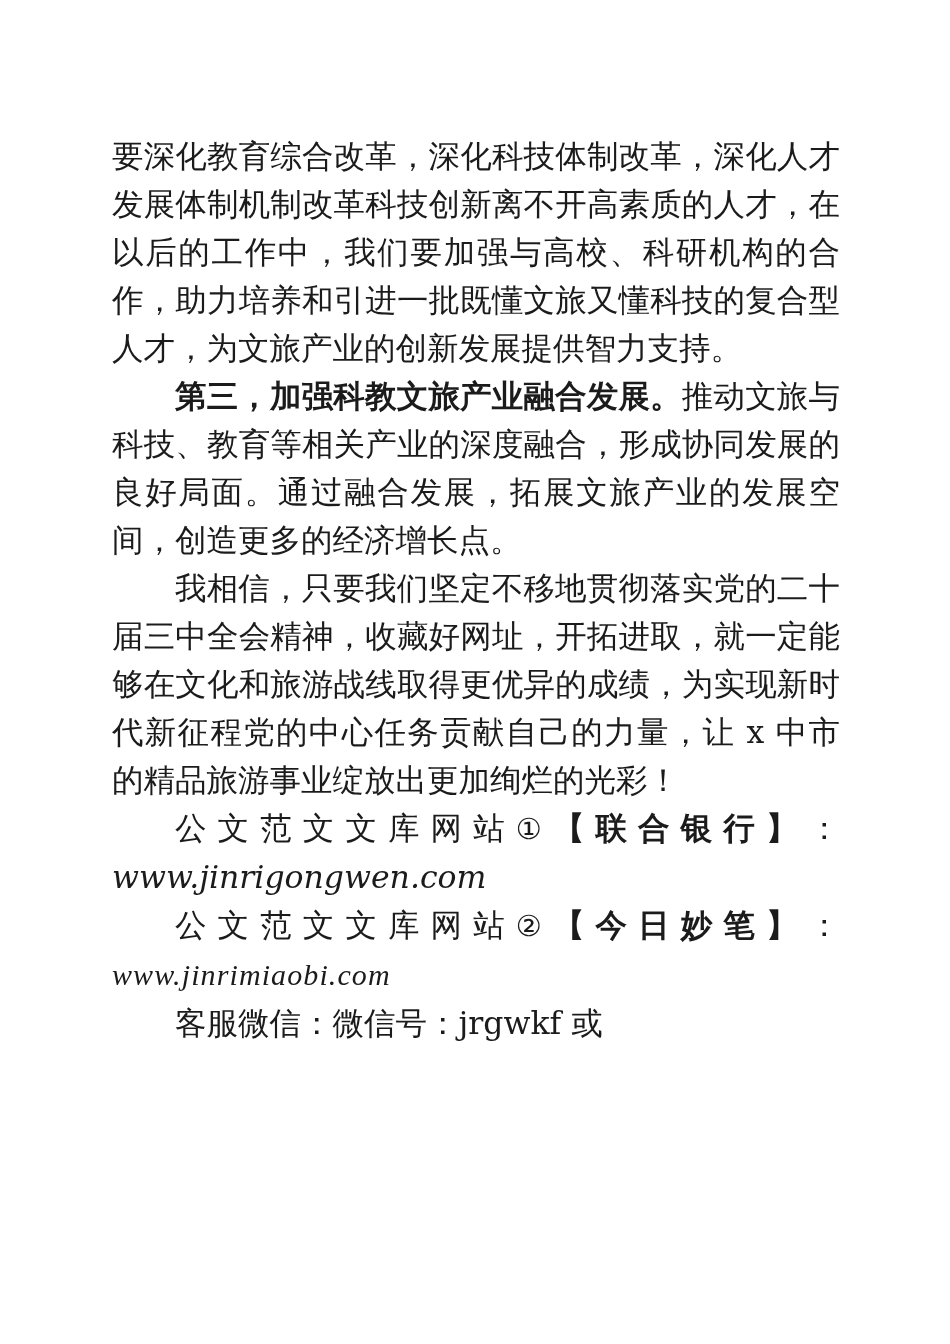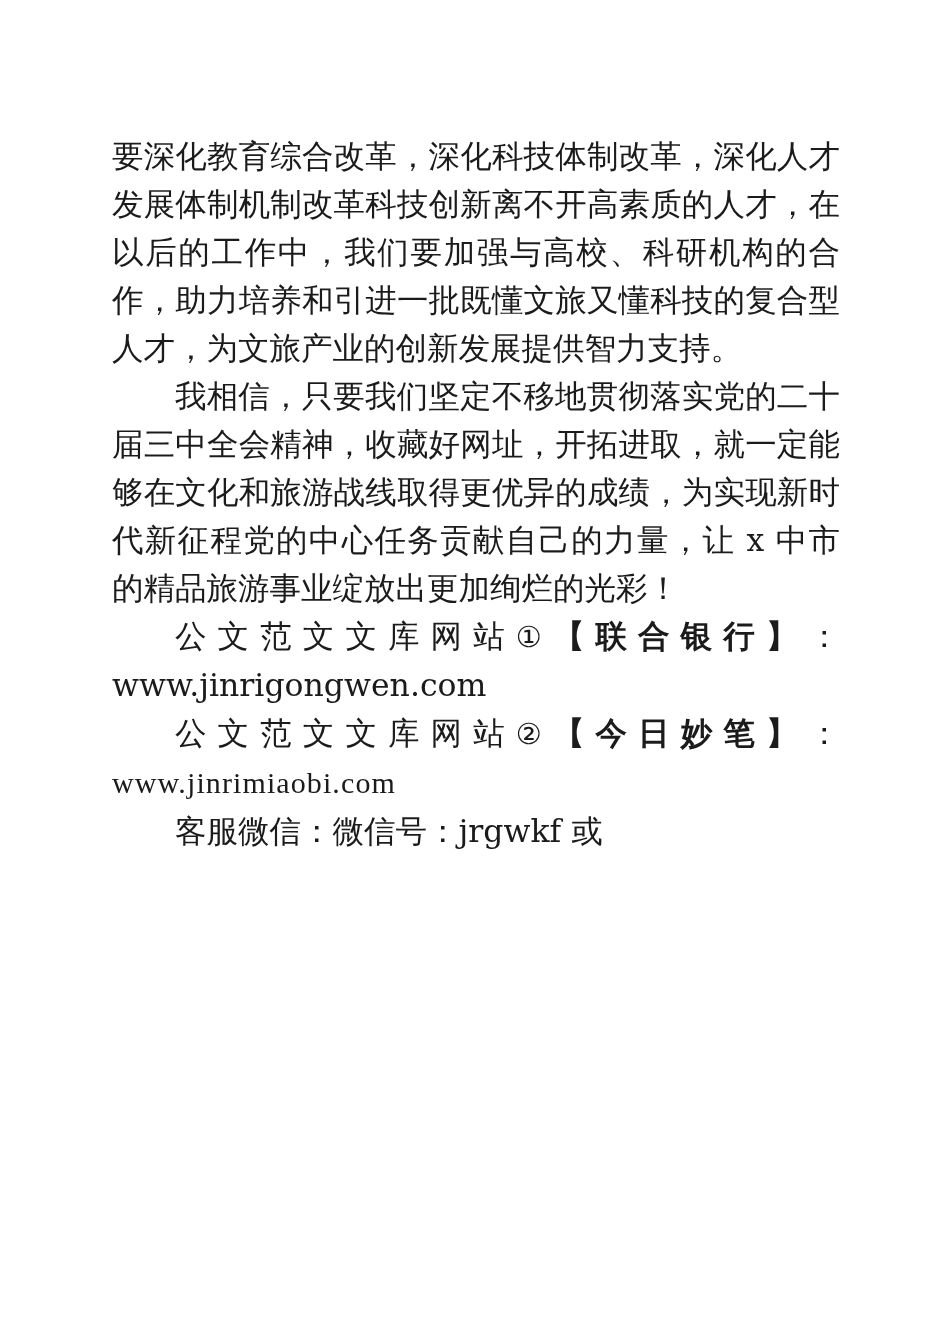--- a/index.html
+++ b/index.html
@@ -61,6 +61,7 @@
 
     <p class="para no-indent">要深化教育综合改革，深化科技体制改革，深化人才发展体制机制改革科技创新离不开高素质的人才，在以后的工作中，我们要加强与高校、科研机构的合作，助力培养和引进一批既懂文旅又懂科技的复合型人才，为文旅产业的创新发展提供智力支持。</p>
 
+    <p class="para"><b class="hd">第三，加强科教文旅产业融合发展。</b><span>推动文旅与科技、教育等相关产业的深度融合，形成协同发展的良好局面。通过融合发展，拓展文旅产业的发展空间，创造更多的经济增长点。</span></p>
 
 
     <p class="para">我相信，只要我们坚定不移地贯彻落实党的二十届三中全会精神，收藏好网址，开拓进取，就一定能够在文化和旅游战线取得更优异的成绩，为实现新时代新征程党的中心任务贡献自己的力量，让 x 中市的精品旅游事业绽放出更加绚烂的光彩！</p>

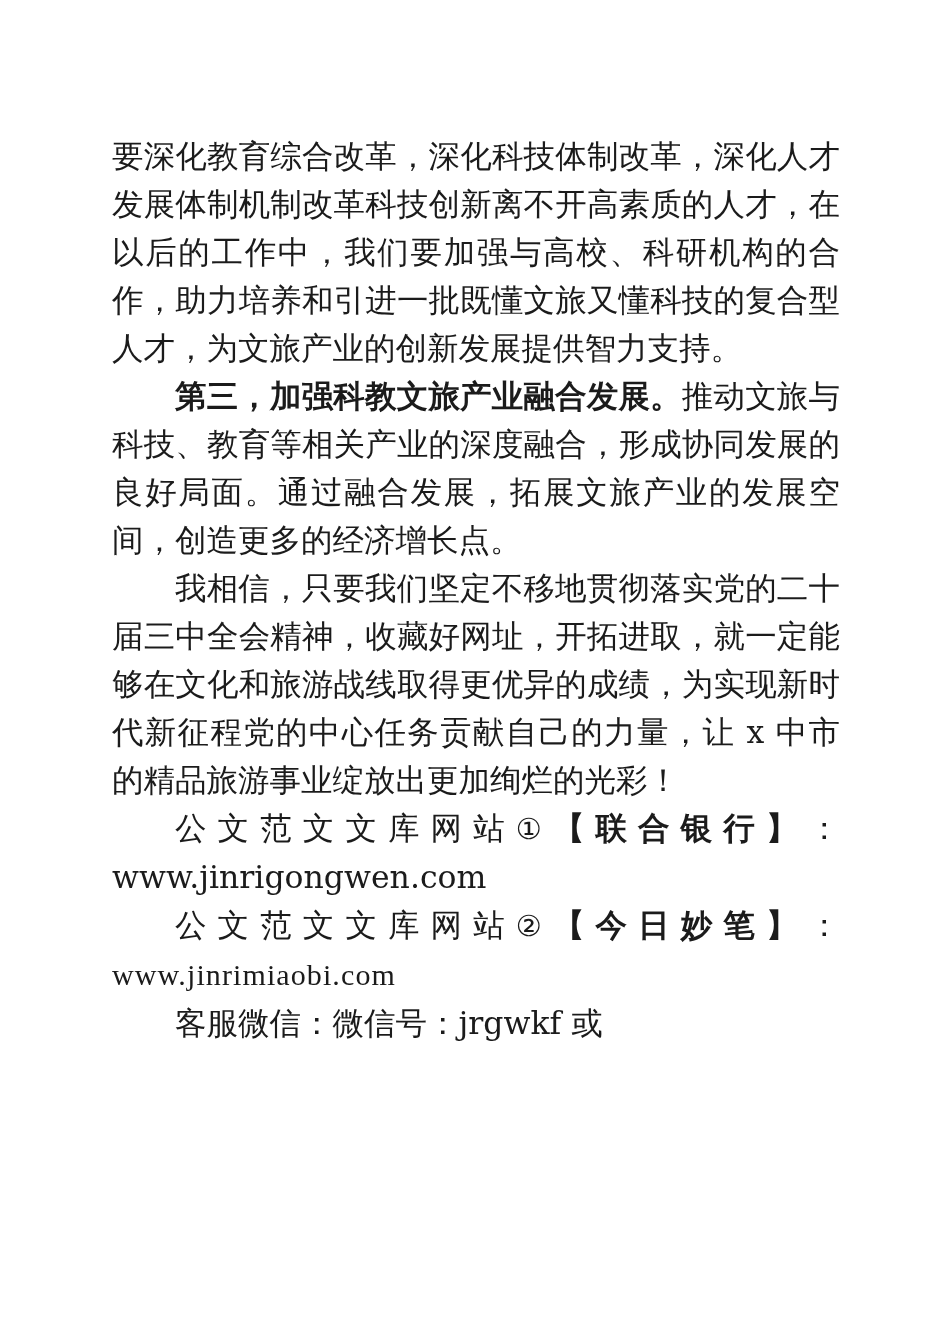--- a/index.html
+++ b/index.html
@@ -47,6 +47,7 @@
     font-family: "Liberation Serif", "DejaVu Serif", serif;
     font-size: 30px;
     letter-spacing: 1.1px;
+    font-style: italic;
   }
   .circled {
     font-family: "DejaVu Sans", sans-serif;

